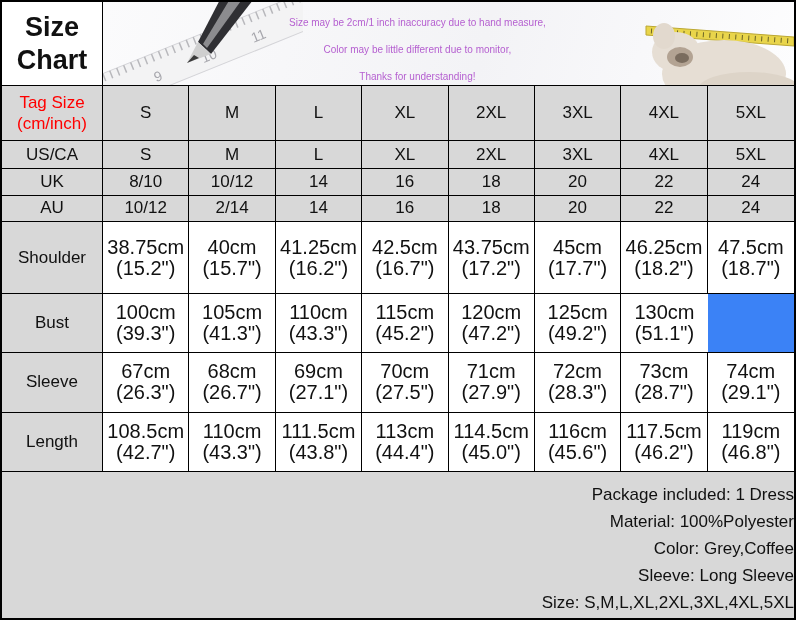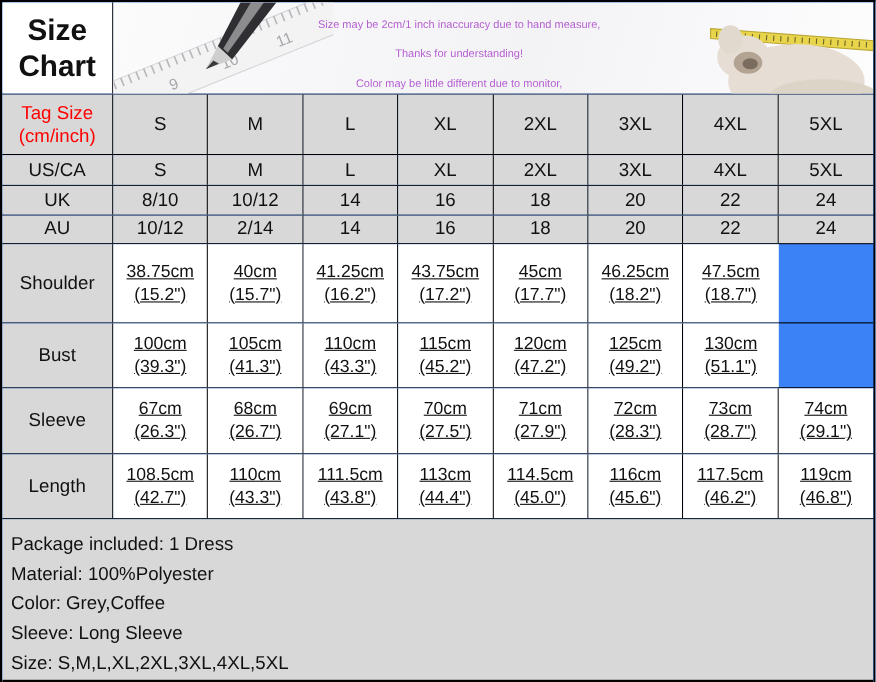--- a/index.html
+++ b/index.html
@@ -63,8 +63,8 @@
       </svg>
       <div class="notes">
         <div class="note" style="color:#b55fd0">Size may be 2cm/1 inch inaccuracy due to hand measure,</div>
+        <div class="note" style="color:#b55fd0">Color may be little different due to monitor,</div>
         <div class="note" style="color:#b55fd0">Thanks for understanding!</div>
-        <div class="note" style="color:#b55fd0">Color may be little different due to monitor,</div>
       </div>
       <svg class="hand" width="170" height="88" viewBox="0 0 170 88">
         <polygon points="22,24 170,35 170,44 22,33" fill="#e9d54b" stroke="#bba733" stroke-width="1"></polygon>

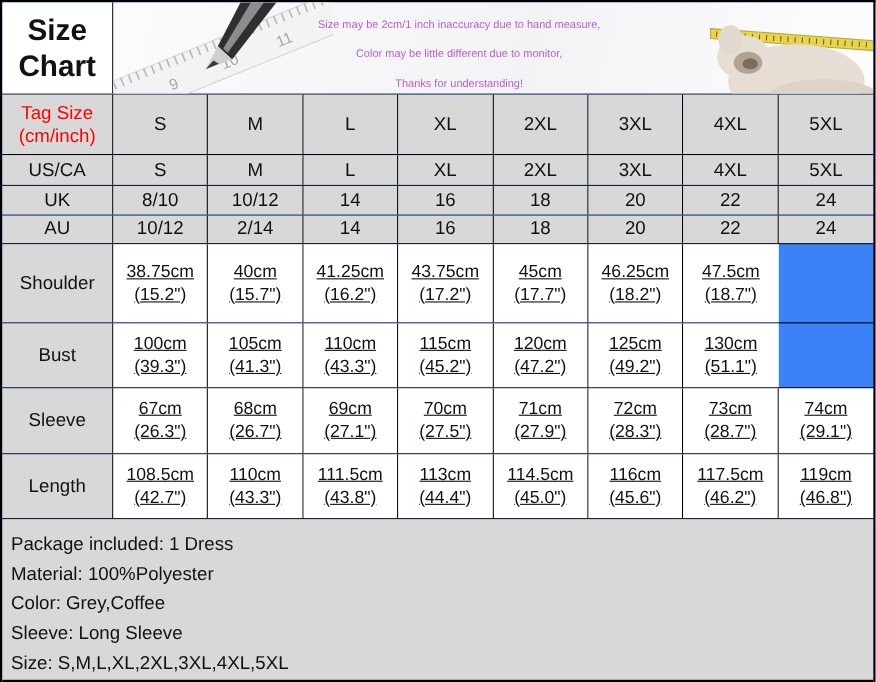--- a/index.html
+++ b/index.html
@@ -27,7 +27,7 @@
 
   
   .measure > .label { background:#d8d8d8; }
-  .measure > .val { background:#fff; font-size:16px; line-height:21px;text-decoration:underline; }
+  .measure > .val { background:#fff; font-size:20px; line-height:21px; }
 
   
   .info { background:#d8d8d8; border-bottom:2px solid #000; height:156px; padding:9px 0 0 8px; }

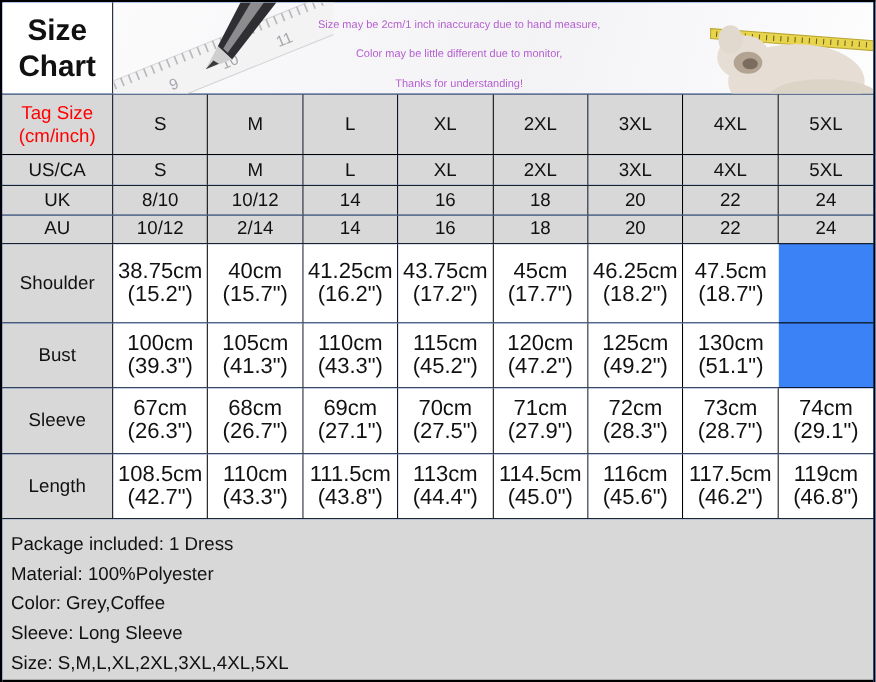--- a/index.html
+++ b/index.html
@@ -145,6 +145,10 @@
         <div>(16.2")</div>
       </div>
     <div class="val">
+        <div>42.5cm</div>
+        <div>(16.7")</div>
+      </div>
+    <div class="val">
         <div>43.75cm</div>
         <div>(17.2")</div>
       </div>

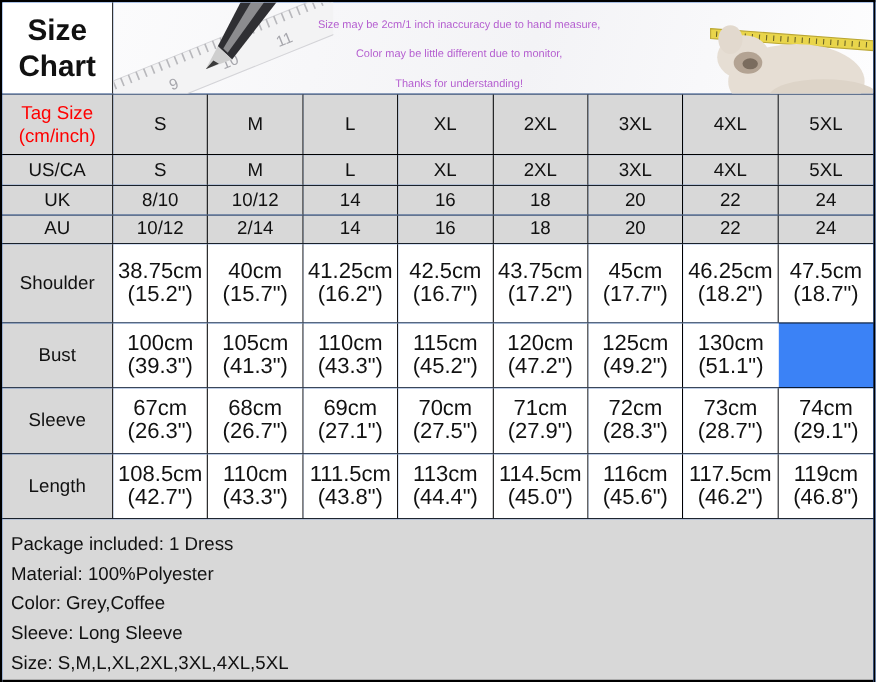--- a/index.html
+++ b/index.html
@@ -30,7 +30,7 @@
   .measure > .val { background:#fff; font-size:20px; line-height:21px; }
 
   
-  .info { background:#d8d8d8; border-bottom:2px solid #000; height:156px; padding:9px 0 0 8px; }
+  .info { background:#d8d8d8; border-bottom:2px solid #000; height:156px; padding:9px 0 0 8px;text-align:right; }
   .info-line { font-size:17px; line-height:27px; }
 
   

